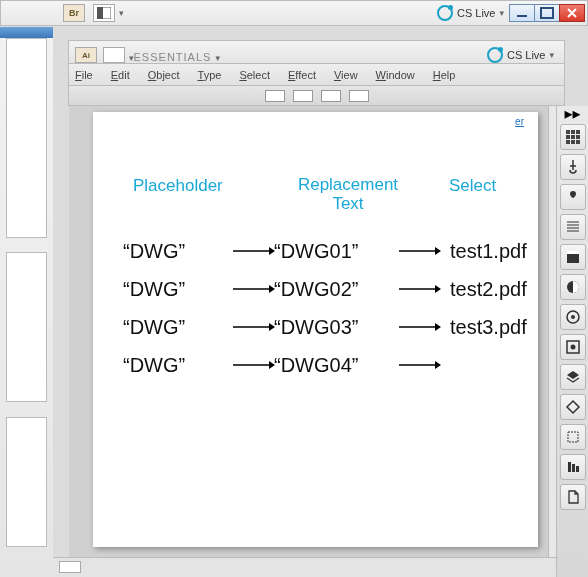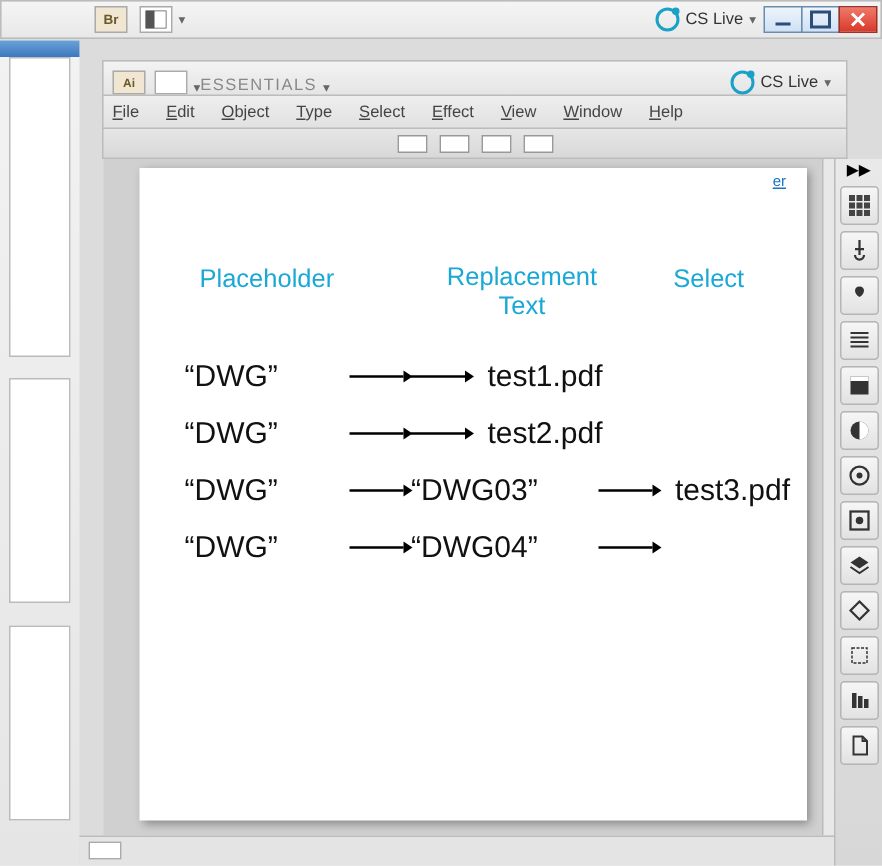--- a/index.html
+++ b/index.html
@@ -279,6 +279,7 @@
             <line x1="2" y1="6" x2="38" y2="6" stroke="#000" stroke-width="1.6"></line>
             <path d="M38 2 L44 6 L38 10 Z" fill="#000"></path>
           </svg>
+        <span class="c2">“DWG01”</span>
         <svg class="arrow-svg" viewBox="0 0 45 12">
             <line x1="2" y1="6" x2="38" y2="6" stroke="#000" stroke-width="1.6"></line>
             <path d="M38 2 L44 6 L38 10 Z" fill="#000"></path>

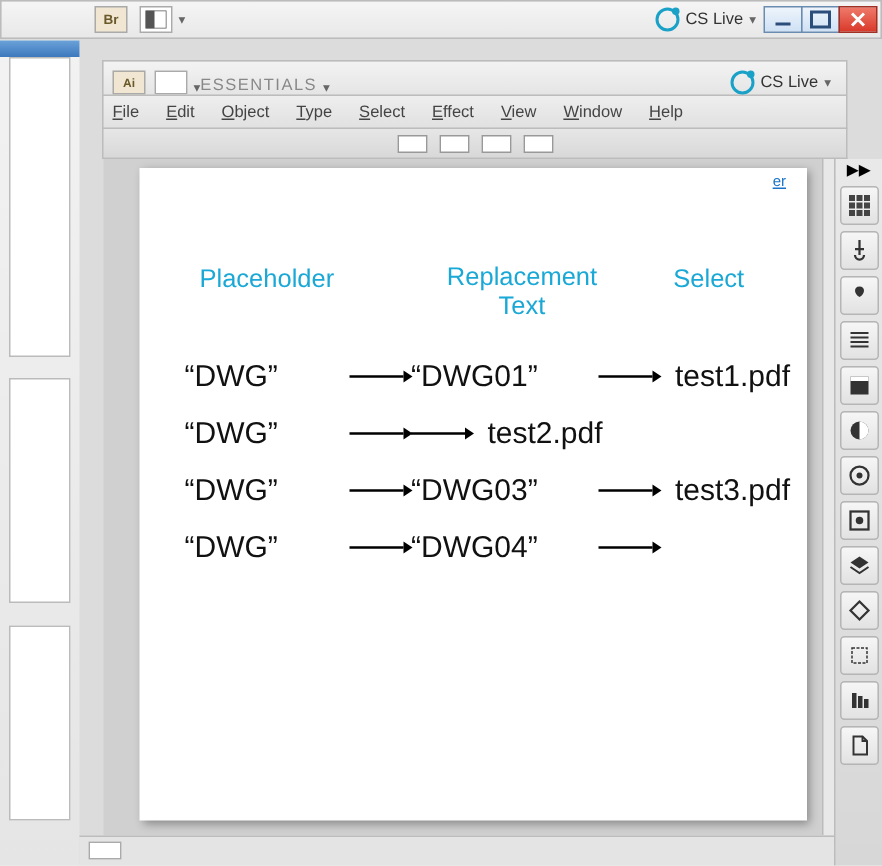--- a/index.html
+++ b/index.html
@@ -292,6 +292,7 @@
             <line x1="2" y1="6" x2="38" y2="6" stroke="#000" stroke-width="1.6"></line>
             <path d="M38 2 L44 6 L38 10 Z" fill="#000"></path>
           </svg>
+        <span class="c2">“DWG02”</span>
         <svg class="arrow-svg" viewBox="0 0 45 12">
             <line x1="2" y1="6" x2="38" y2="6" stroke="#000" stroke-width="1.6"></line>
             <path d="M38 2 L44 6 L38 10 Z" fill="#000"></path>

